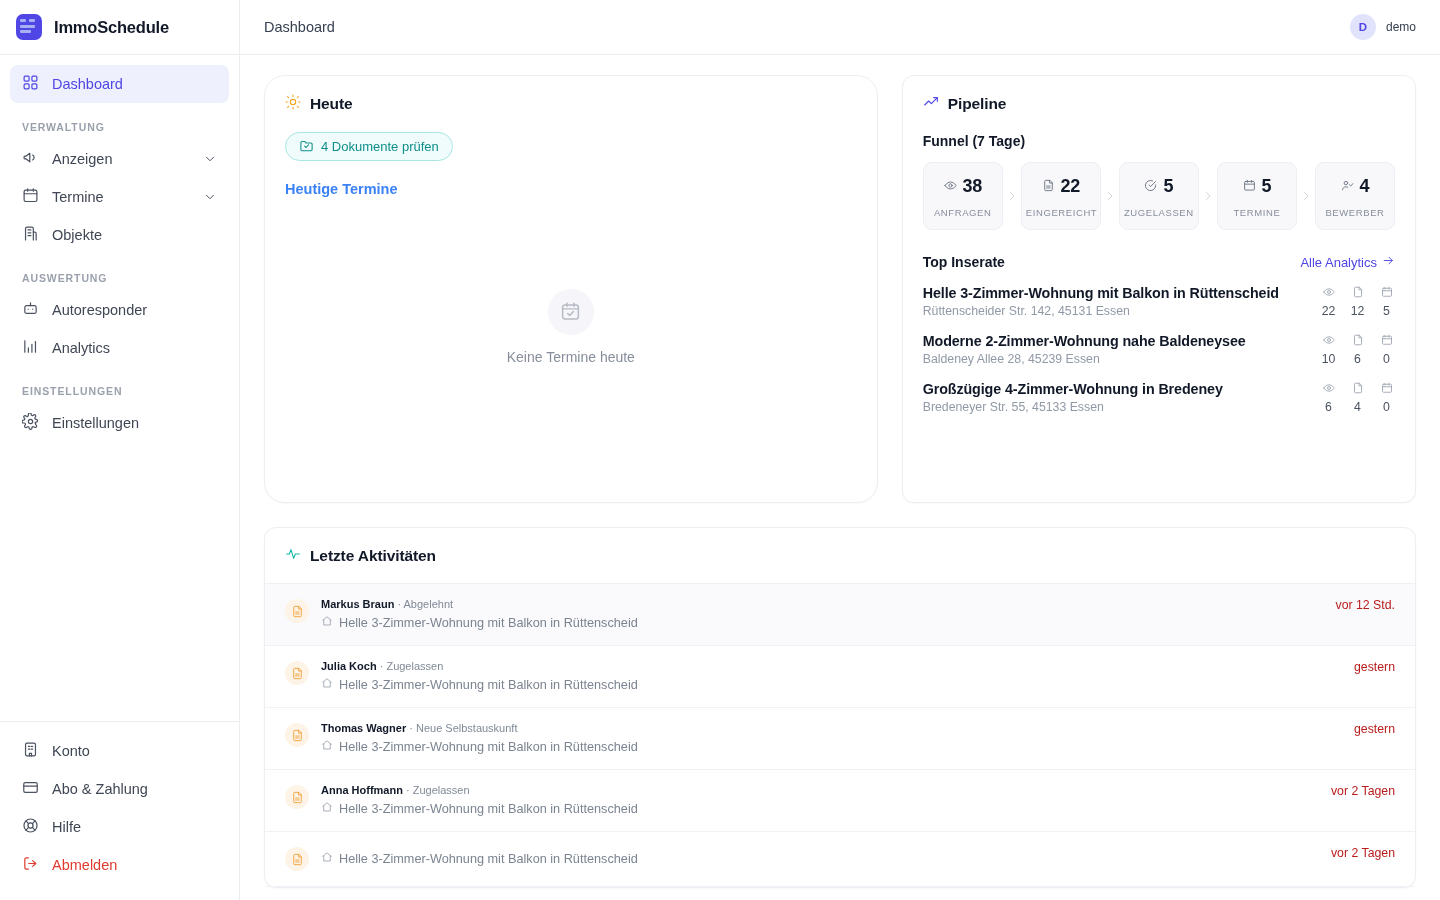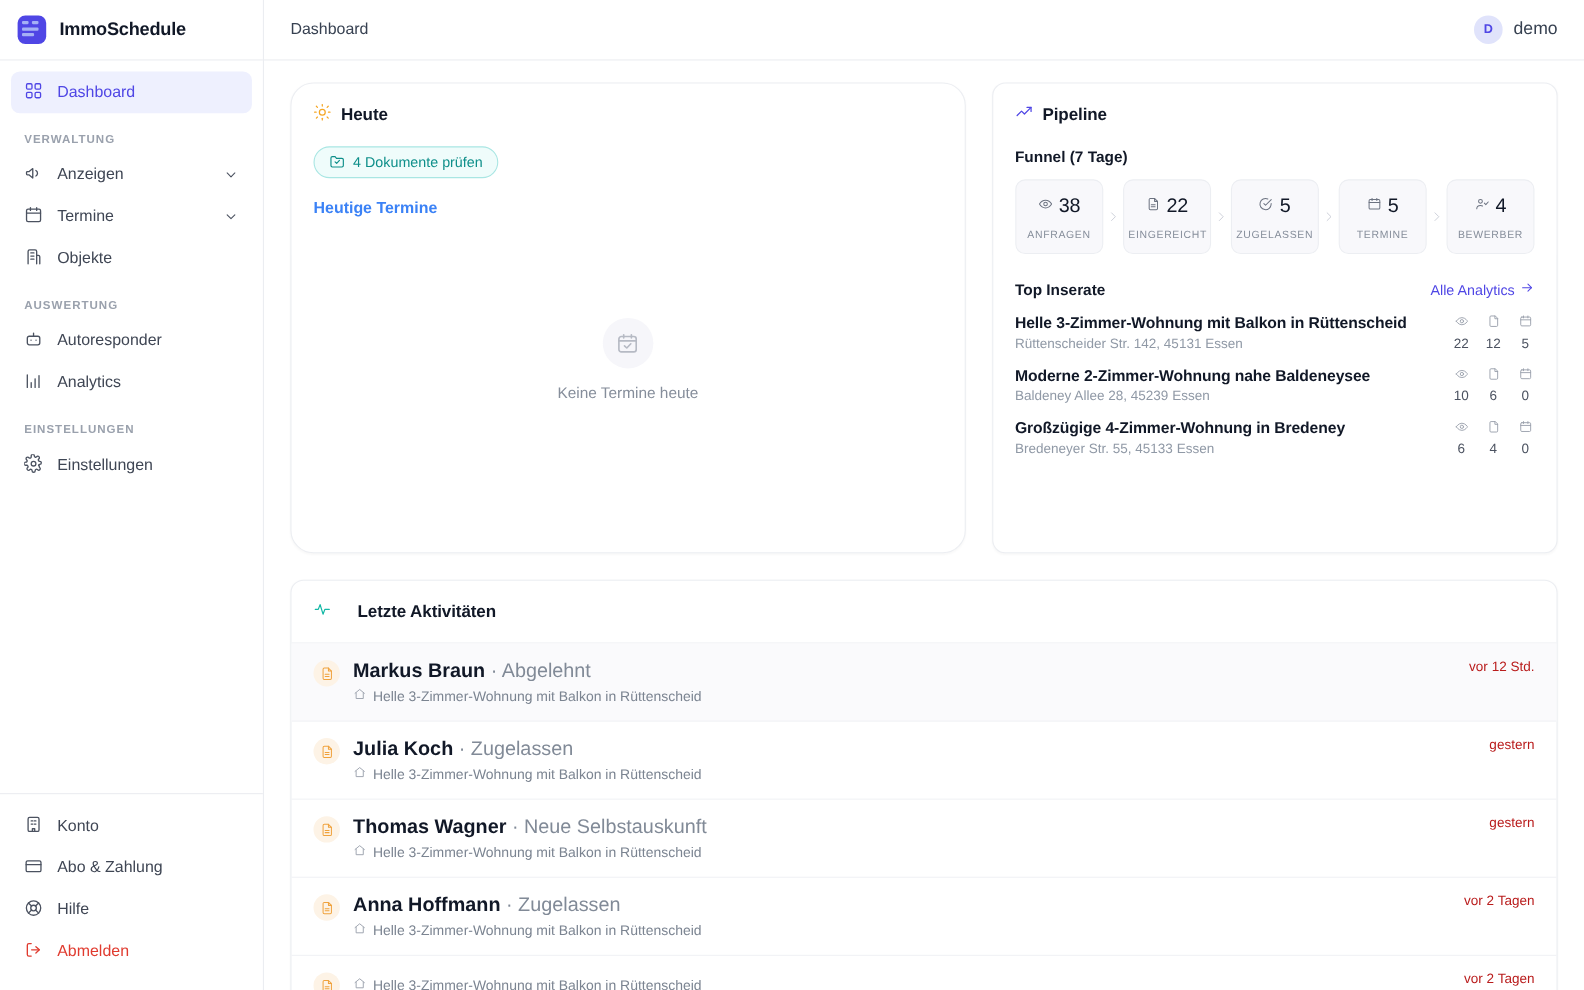--- a/index.html
+++ b/index.html
@@ -68,7 +68,7 @@
     color: #4f46e5; font-size: 11.5px; font-weight: 600;
     display: flex; align-items: center; justify-content: center;
   }
-  .user-name { font-size: 16px; color: #374151; }
+  .user-name { font-size: 12px; color: #374151; }
 
   .content { padding: 20px 24px; overflow: hidden; }
   .row { display: flex; gap: 24px; align-items: stretch; }

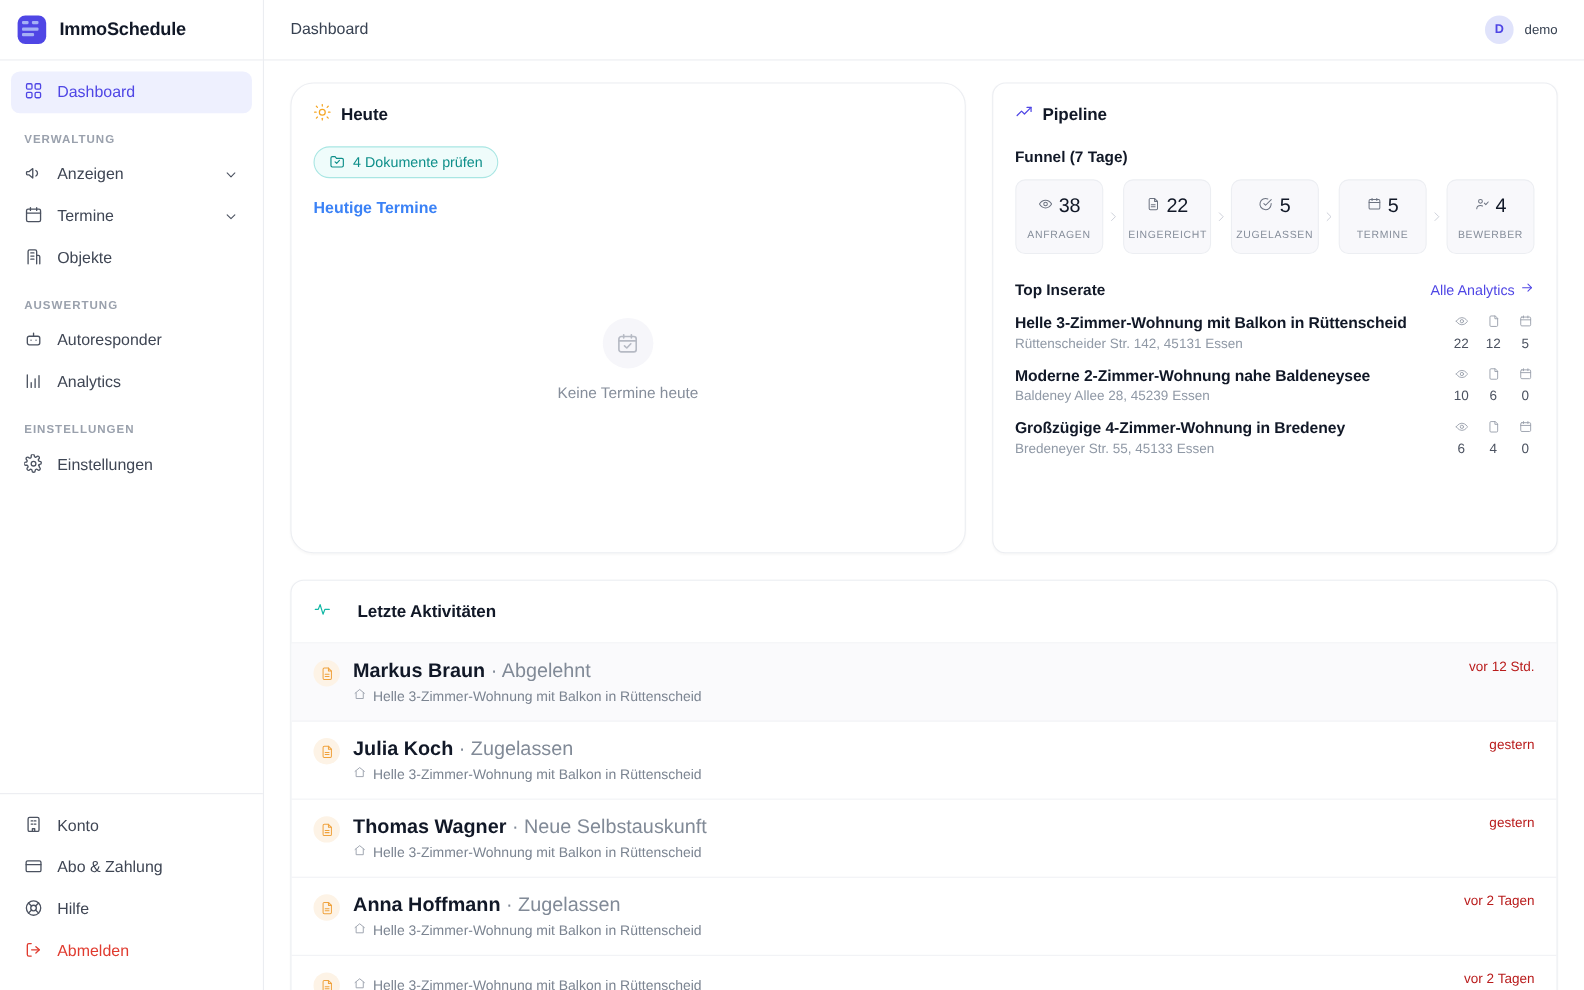--- a/index.html
+++ b/index.html
@@ -109,7 +109,7 @@
     border-radius: 9px; padding: 13px 4px 11px 4px; text-align: center; cursor: pointer;
   }
   .fn-top { display: flex; align-items: center; justify-content: center; gap: 6px; }
-  .fn-val { font-size: 18px; font-weight: 400; color: #111827; letter-spacing: -0.3px; }
+  .fn-val { font-size: 18px; font-weight: 700; color: #111827; letter-spacing: -0.3px; }
   .fn-lbl { font-size: 9.5px; letter-spacing: 0.6px; color: #868e9b; margin-top: 10px; text-transform: uppercase; }
   .fn-sep { display: flex; align-items: center; color: #c9cdd6; padding: 0 3px; flex: 0 0 auto; }
 

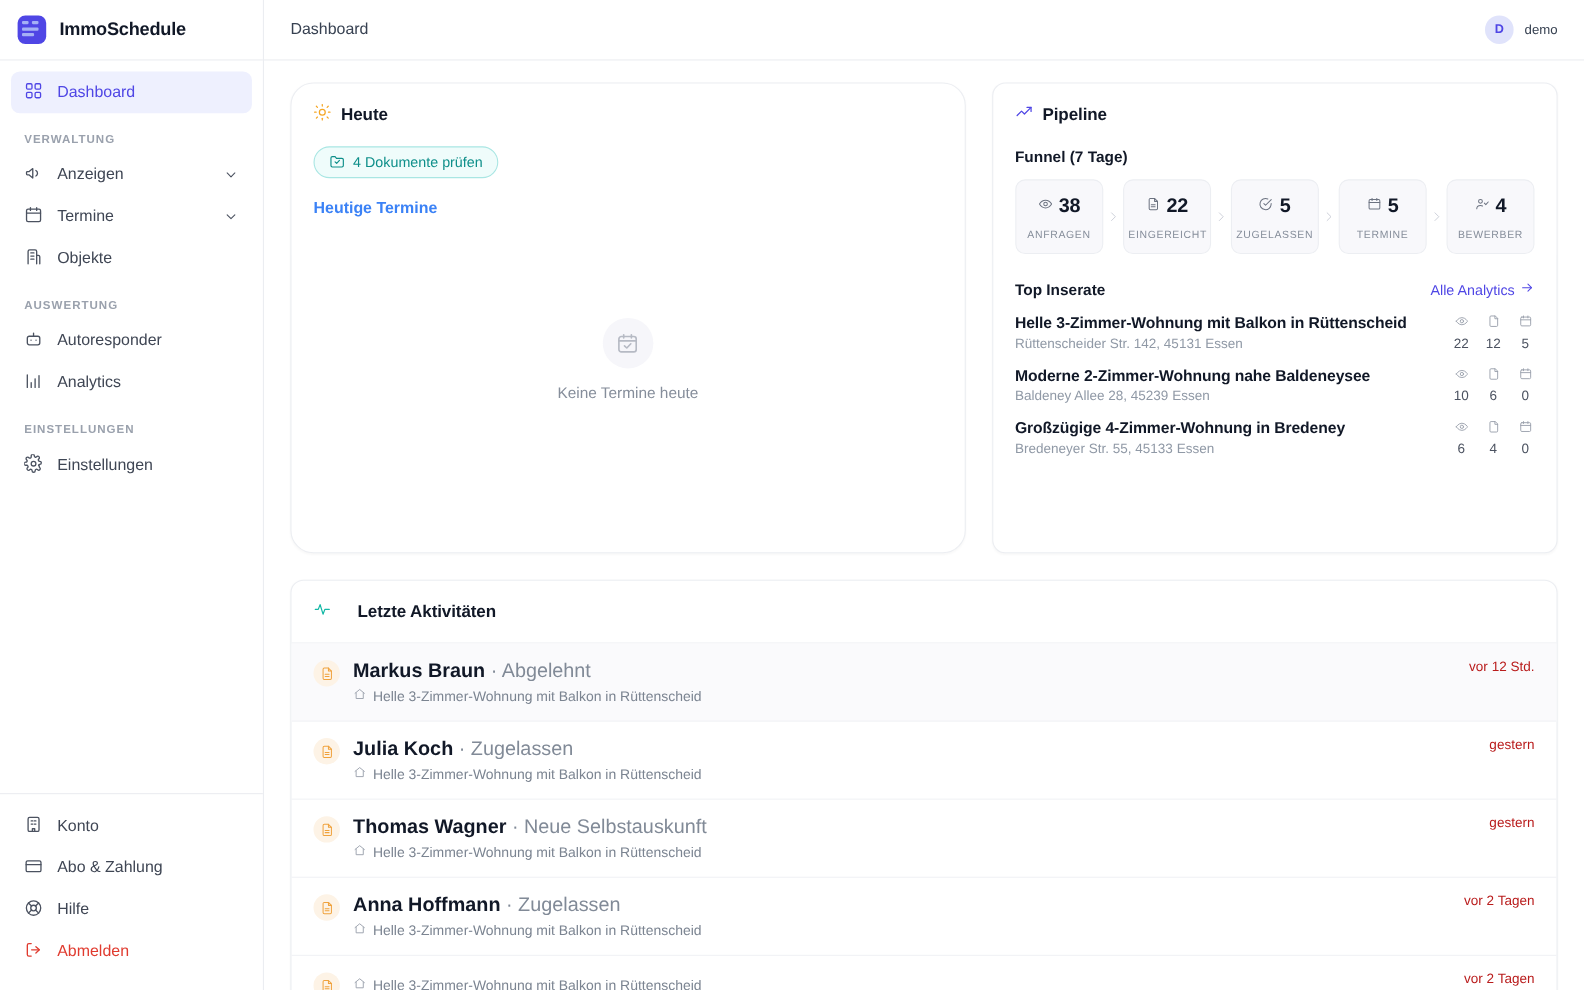--- a/index.html
+++ b/index.html
@@ -128,7 +128,7 @@
 
   
   .card-act { margin-top: 24px; width: 1152px; }
-  .act-head { padding: 18px 20px 17px 20px; display: flex; align-items: center; gap: 24px; border-bottom: 1px solid #eff0f4; }
+  .act-head { padding: 18px 20px 17px 20px; display: flex; align-items: center; gap: 9px; border-bottom: 1px solid #eff0f4; }
   .act-row {
     display: flex; align-items: flex-start; gap: 12px;
     padding: 14px 20px 15px 20px; border-bottom: 1px solid #f1f2f6; cursor: pointer;

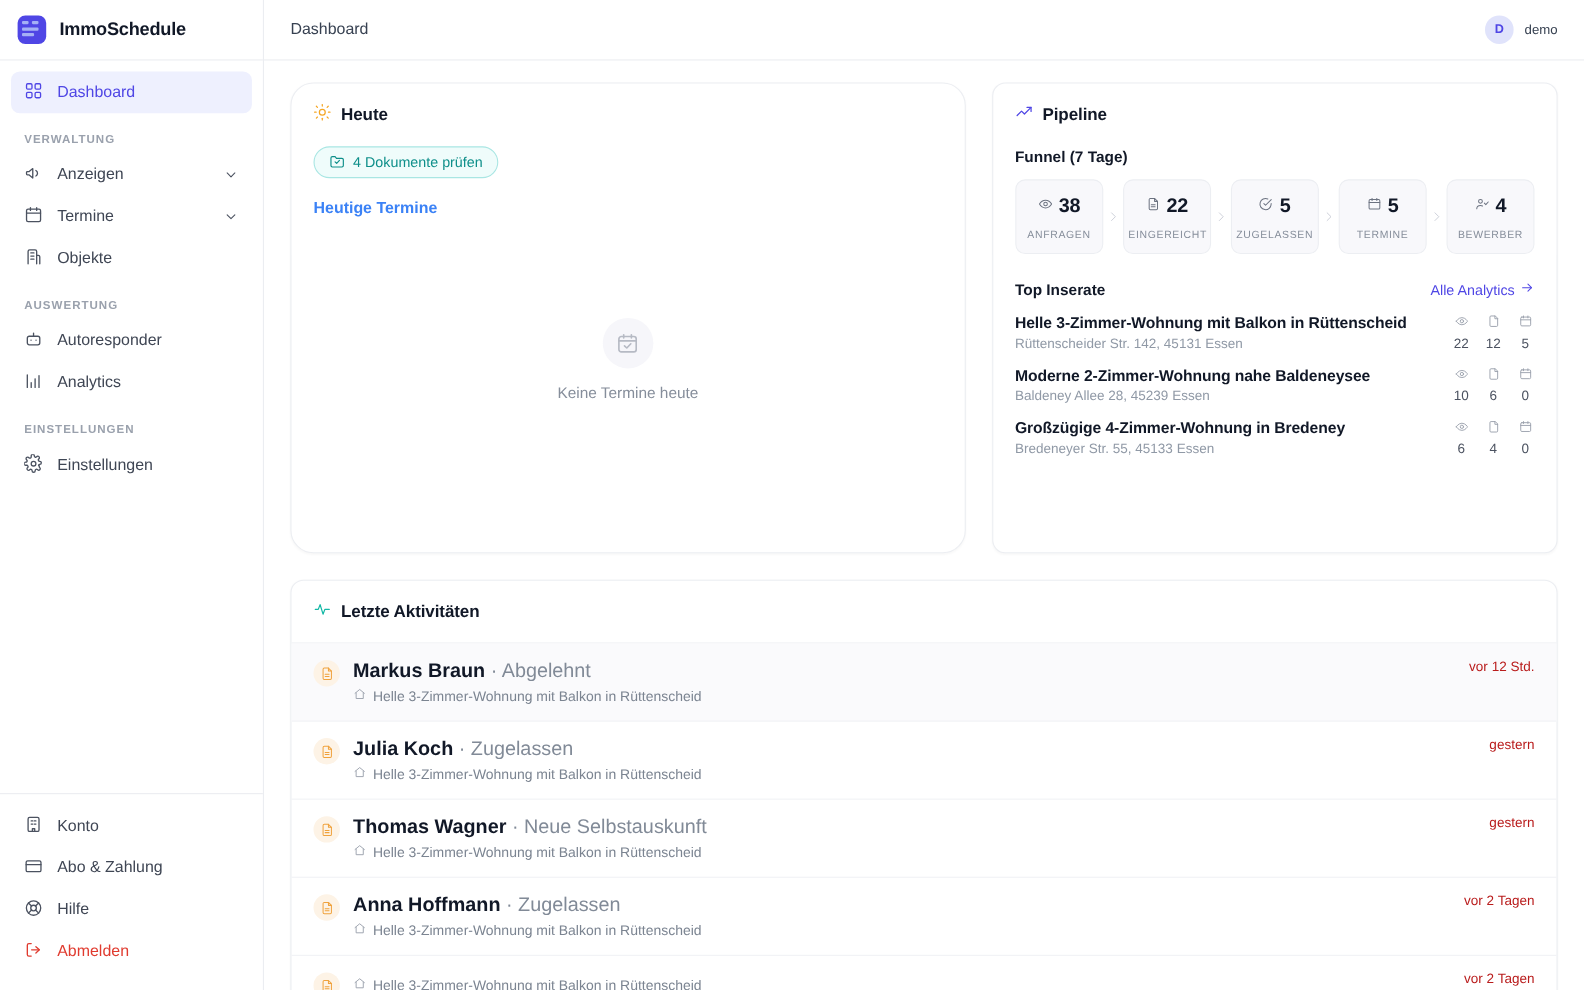--- a/index.html
+++ b/index.html
@@ -139,7 +139,7 @@
     display: flex; align-items: center; justify-content: center; flex: 0 0 24px; margin-top: 1px;
   }
   .act-main { flex: 1 1 auto; min-width: 0; }
-  .act-line1 { font-size: 18px; color: #111827; }
+  .act-line1 { font-size: 11px; color: #111827; }
   .act-line1 b { font-weight: 700; }
   .act-line1 span.st { color: #818a97; font-weight: 400; }
   .act-line2 { font-size: 12.7px; color: #7b8491; margin-top: 5px; display: flex; align-items: center; gap: 6px; }

